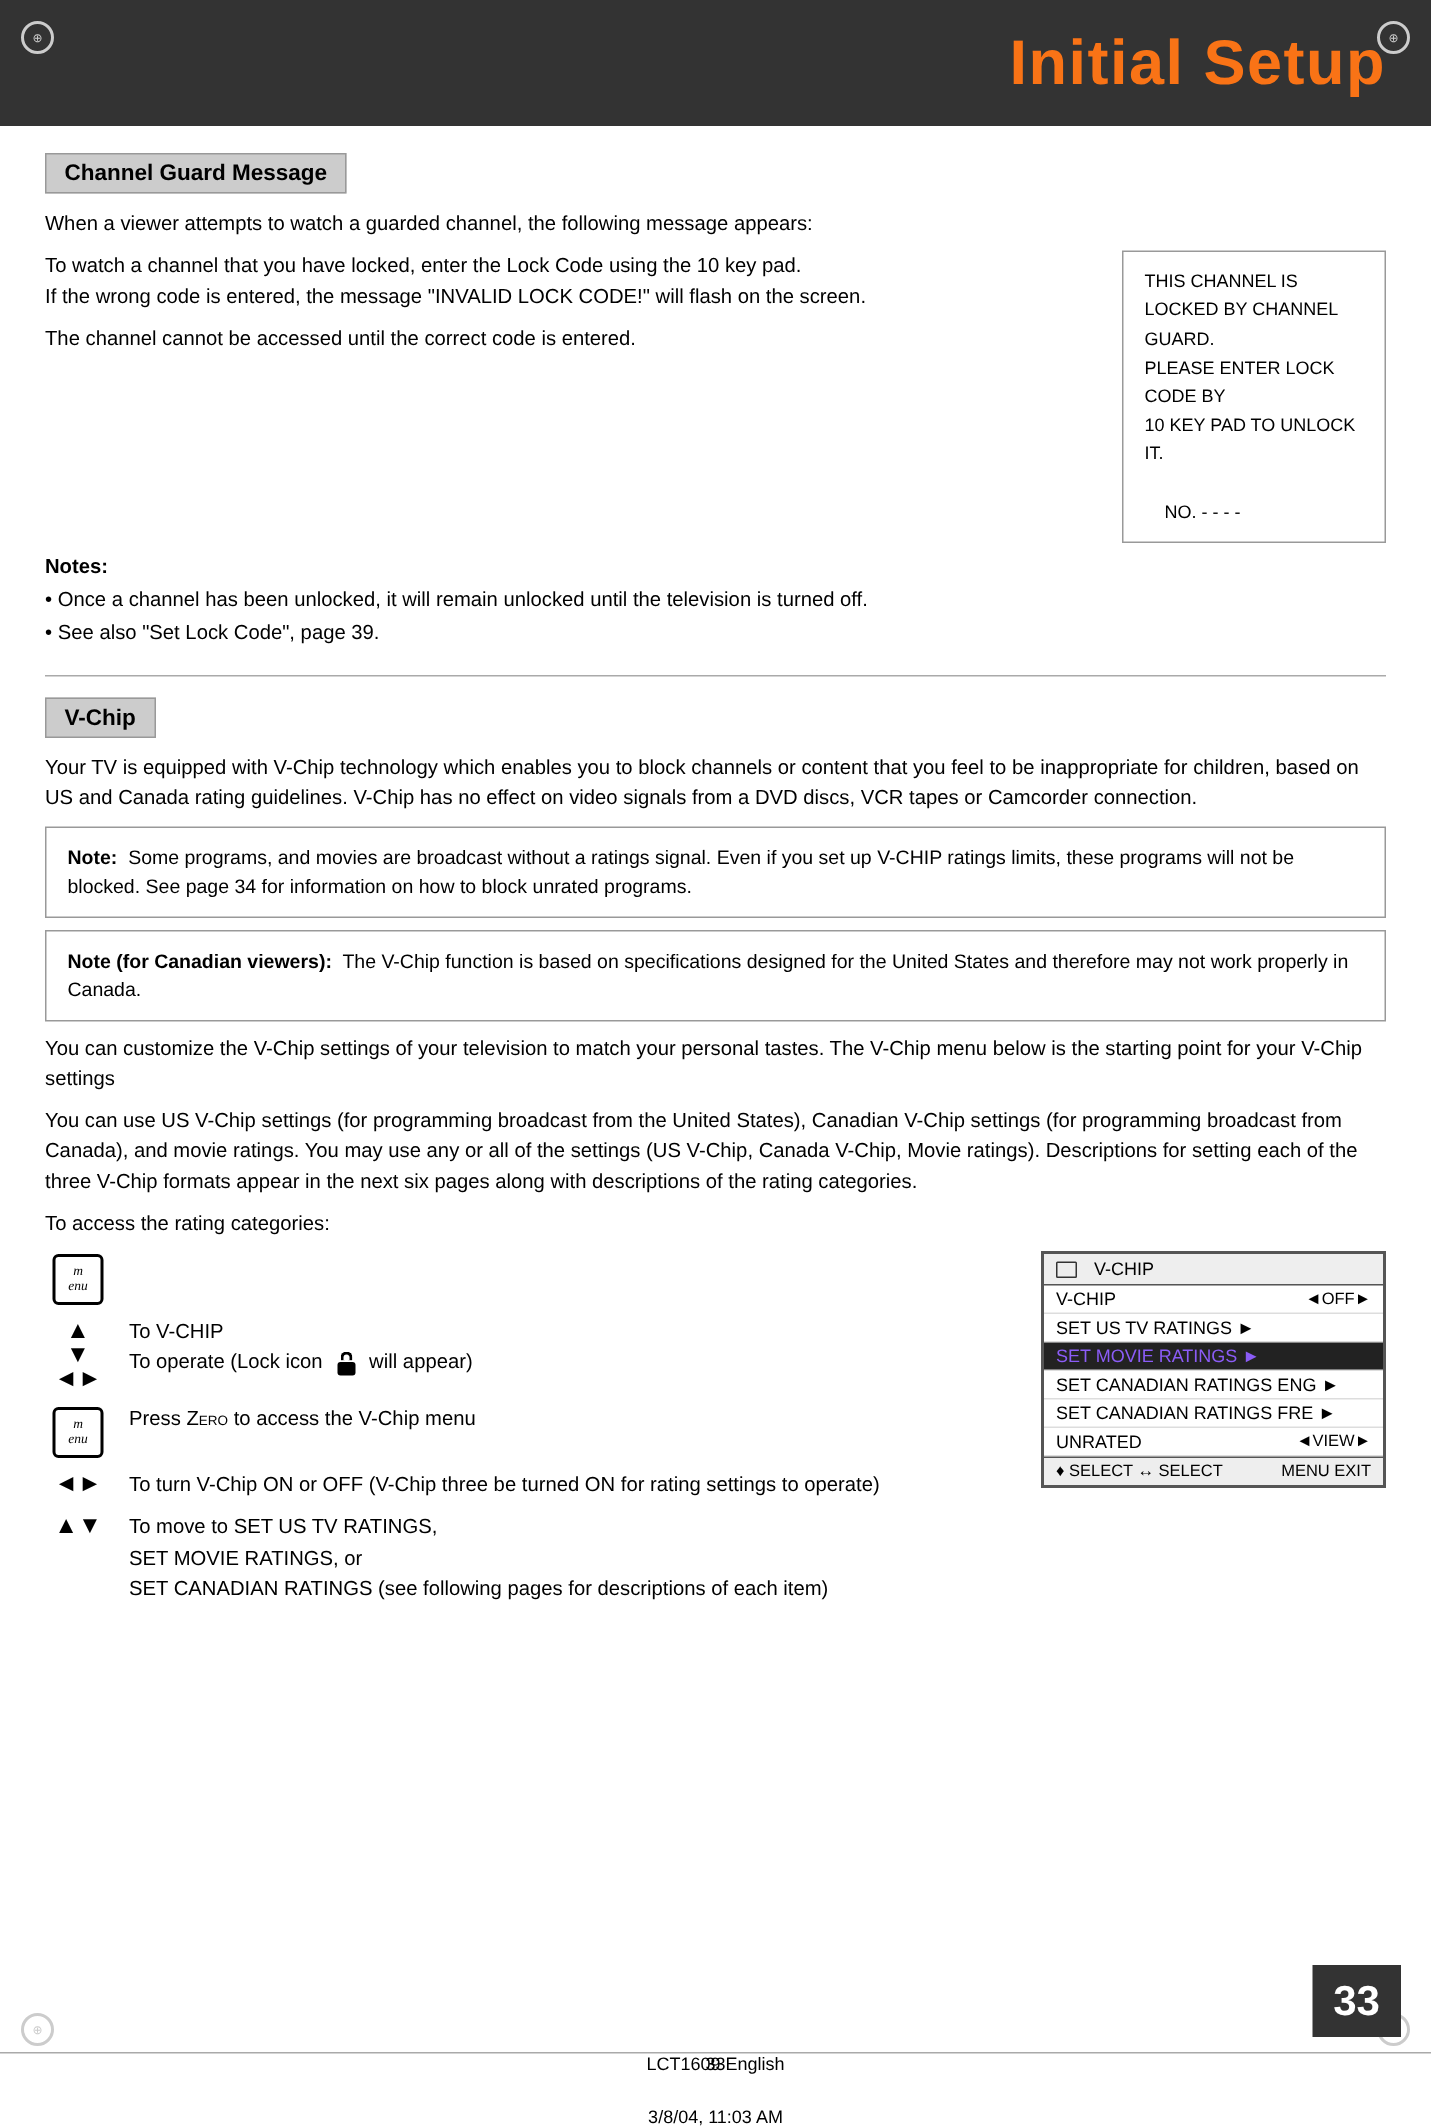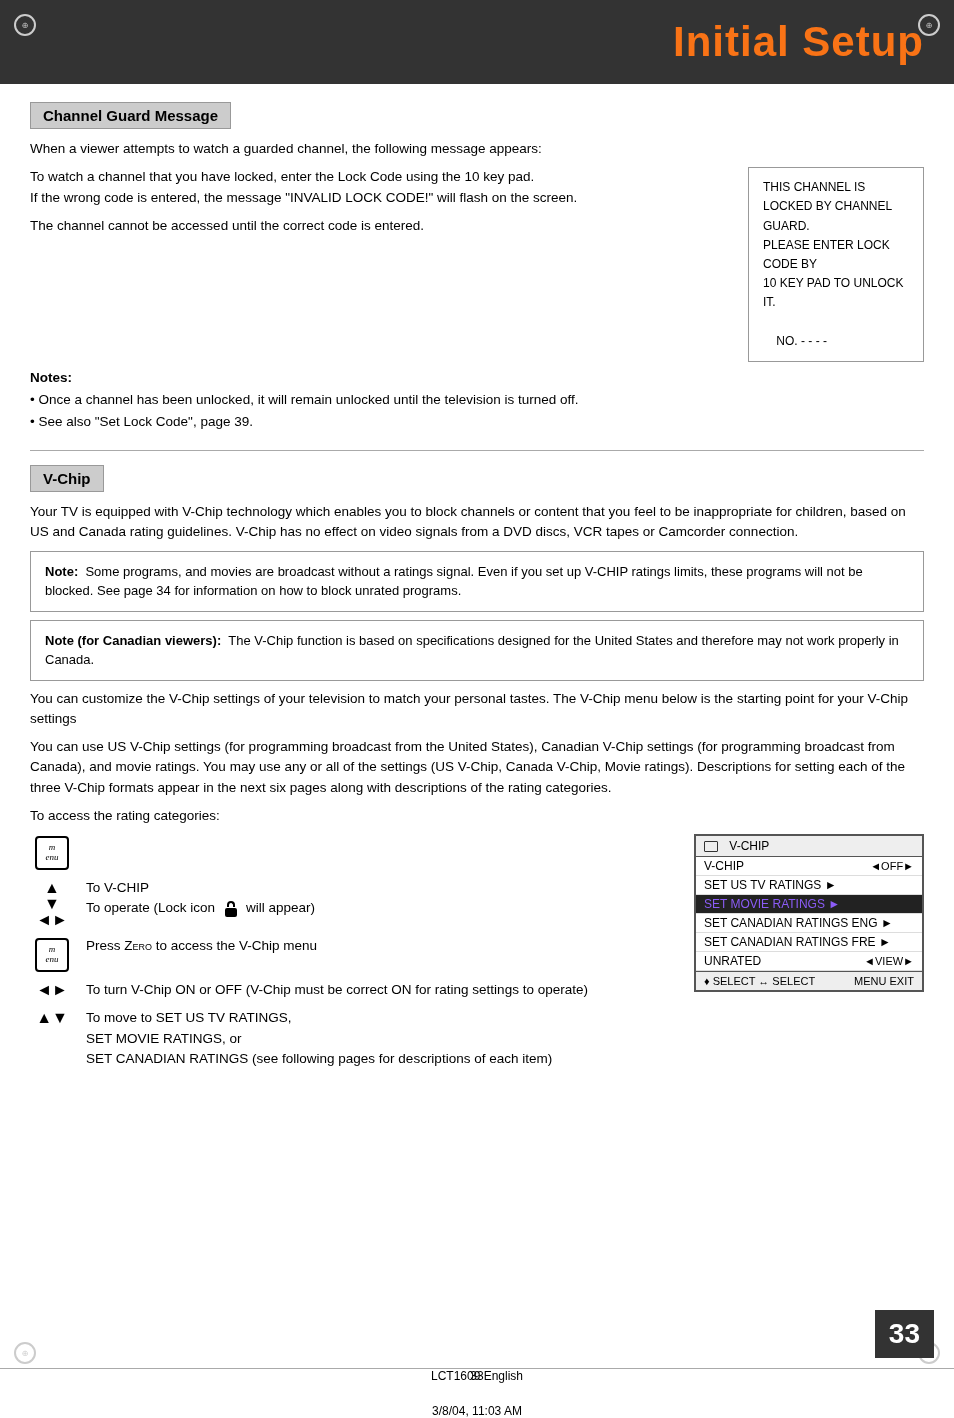--- a/index.html
+++ b/index.html
@@ -377,7 +377,7 @@
           <div class="icon-cell">
             <div class="lr-arrows">◄►</div>
           </div>
-          <div class="instruction-text">To turn V-Chip ON or OFF (V-Chip must be correct ON for rating settings to operate)</div>
+          <div class="instruction-text">To turn V-Chip ON or OFF (V-Chip three be turned ON for rating settings to operate)</div>
         </div>
 
         <div class="instruction-row">

